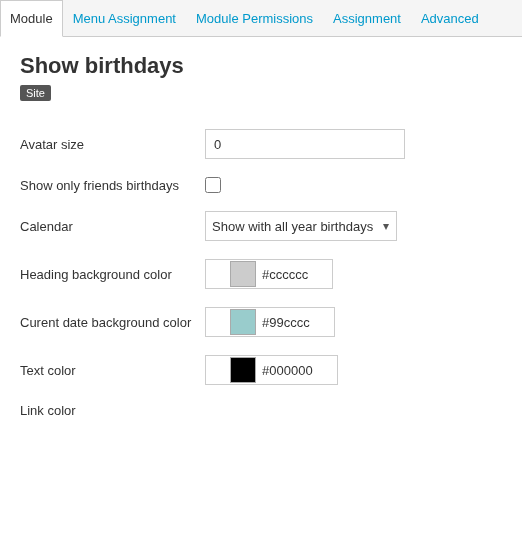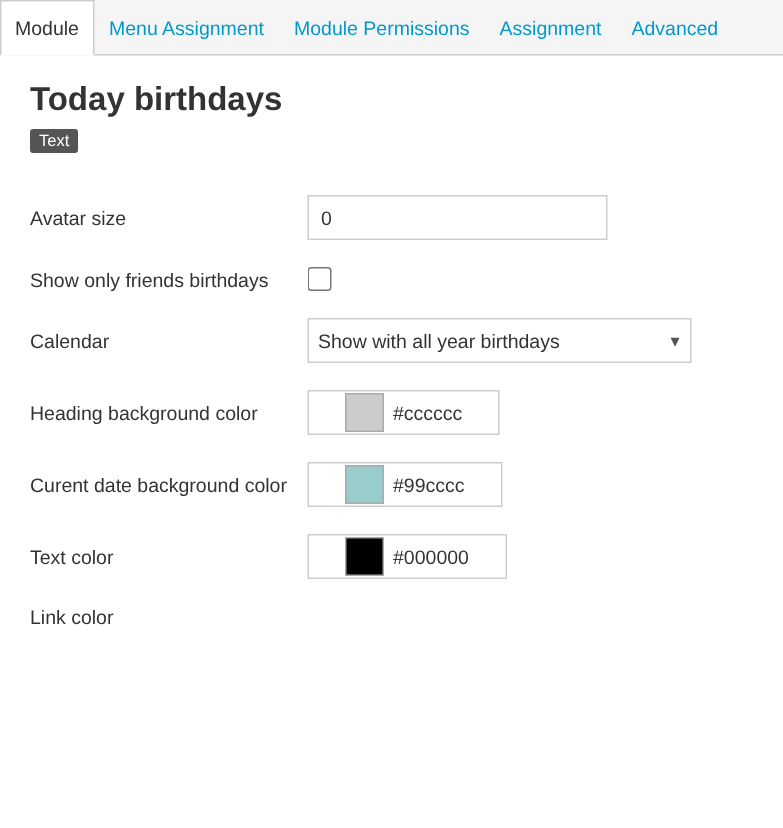--- a/index.html
+++ b/index.html
@@ -156,7 +156,7 @@
 </div>
 
 <div class="content">
-  <div class="page-title">Today birthdays</div>
+  <div class="page-title">Show birthdays</div>
   <span class="badge-site">Text</span>
 
   <div class="form-section">

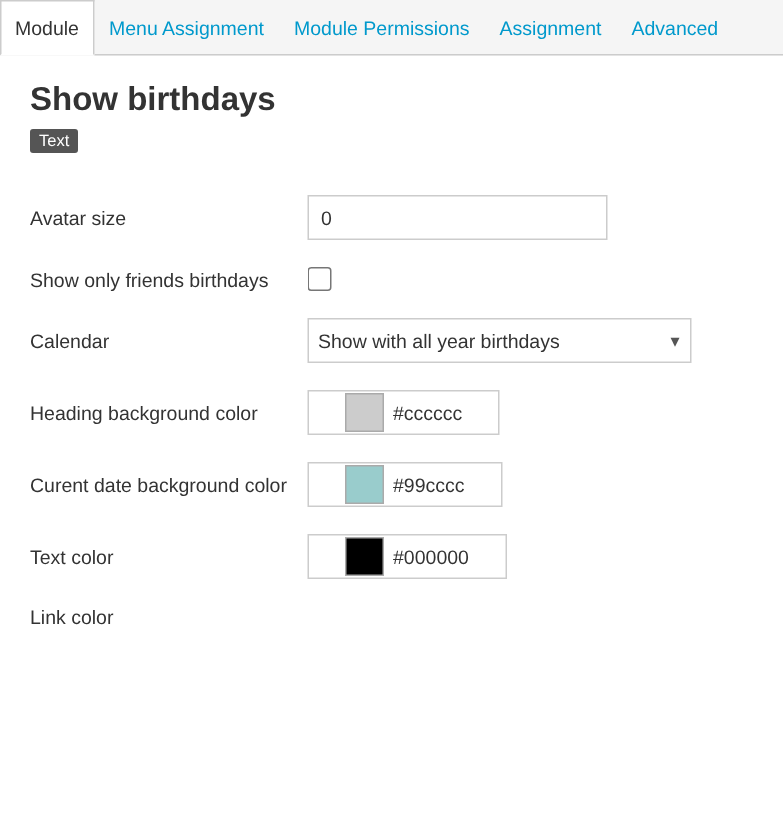--- a/index.html
+++ b/index.html
@@ -157,7 +157,7 @@
 
 <div class="content">
   <div class="page-title">Show birthdays</div>
-  <span class="badge-site">Text</span>
+  <span class="badge-site">Site</span>
 
   <div class="form-section">
 

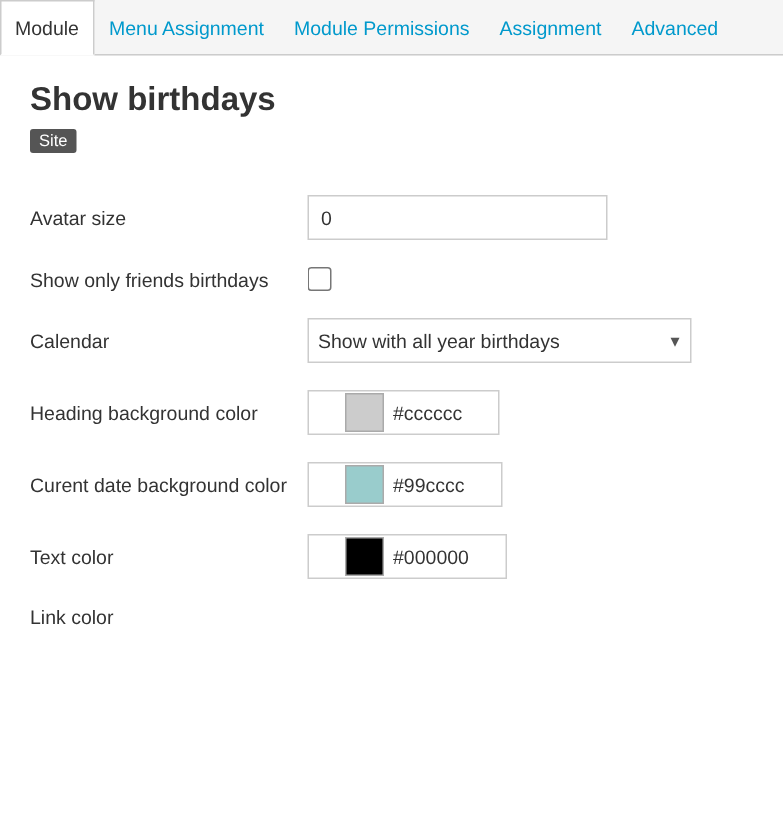--- a/index.html
+++ b/index.html
@@ -94,7 +94,7 @@
     .select-wrapper {
       position: relative;
       display: inline-block;
-      width: 256px;
+      width: 192px;
     }
     .select-wrapper::after {
       content: '▾';

